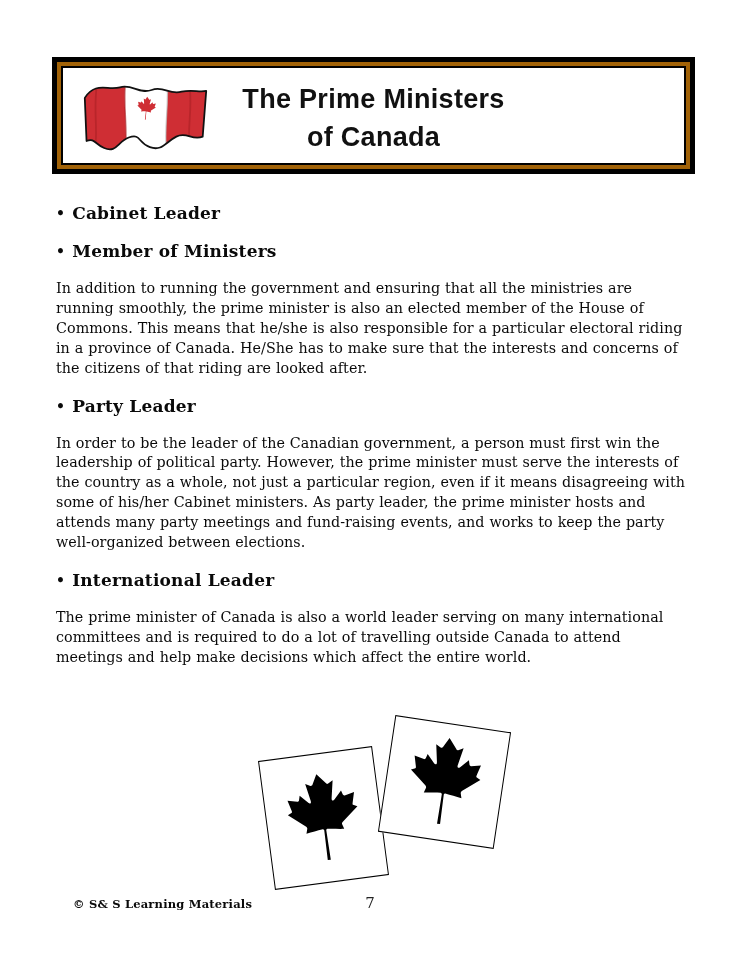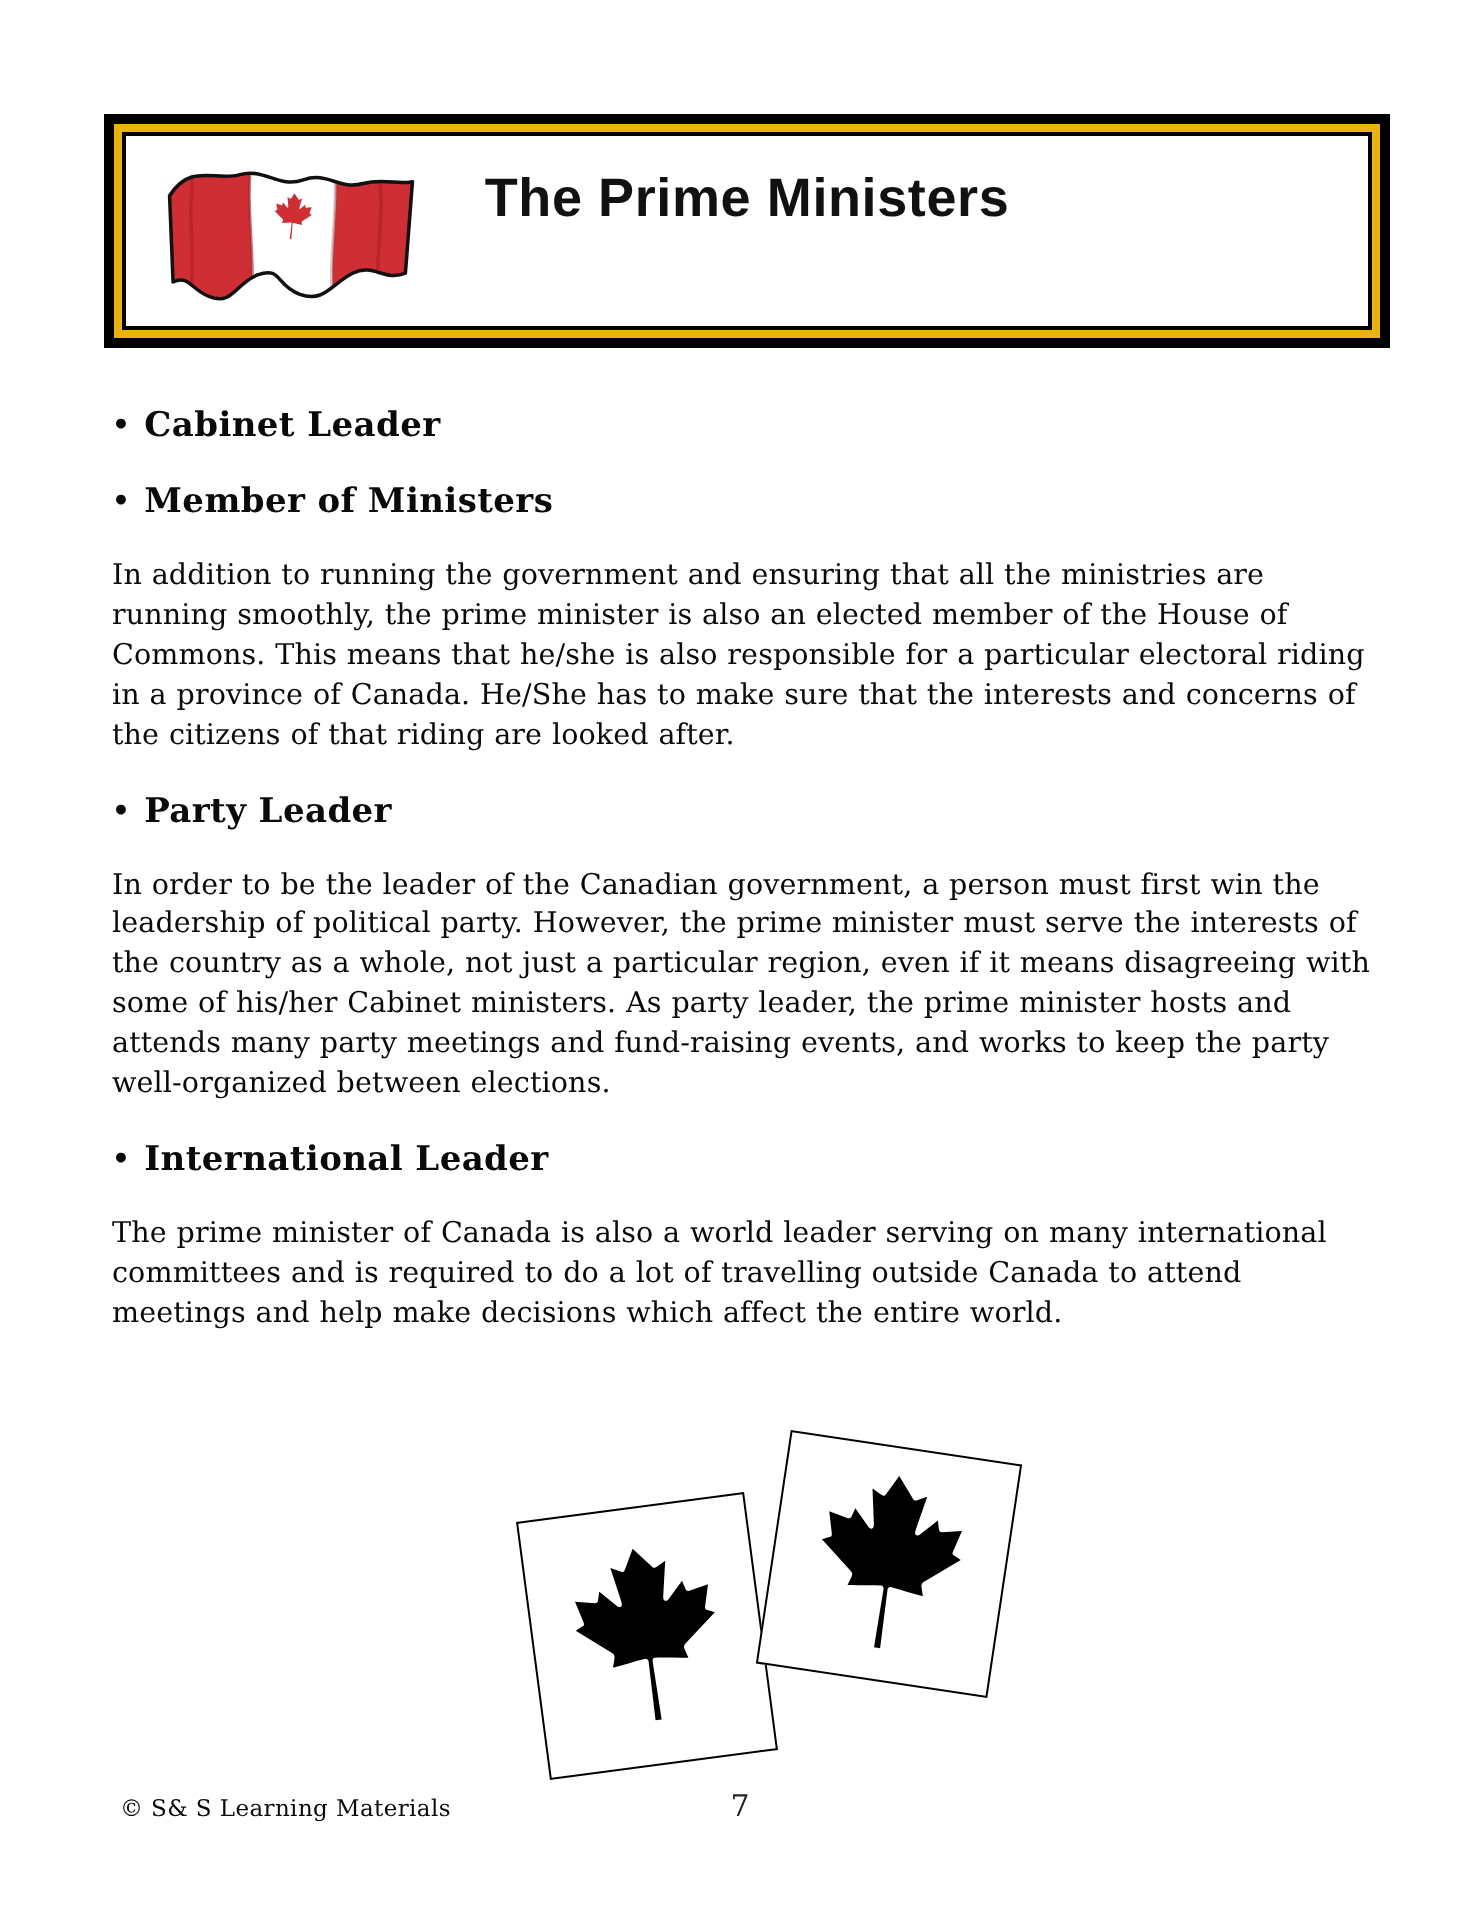--- a/index.html
+++ b/index.html
@@ -11,7 +11,7 @@
   
   .header-box{
     position:absolute;left:52px;top:57px;width:625px;height:99px;
-    border:5px solid #000;padding:4px;background:#eab308;text-decoration:underline;
+    border:5px solid #000;padding:4px;background:#a16207;text-decoration:underline;
   }
   .header-inner{
     position:relative;border:2px solid #000;width:100%;height:100%;

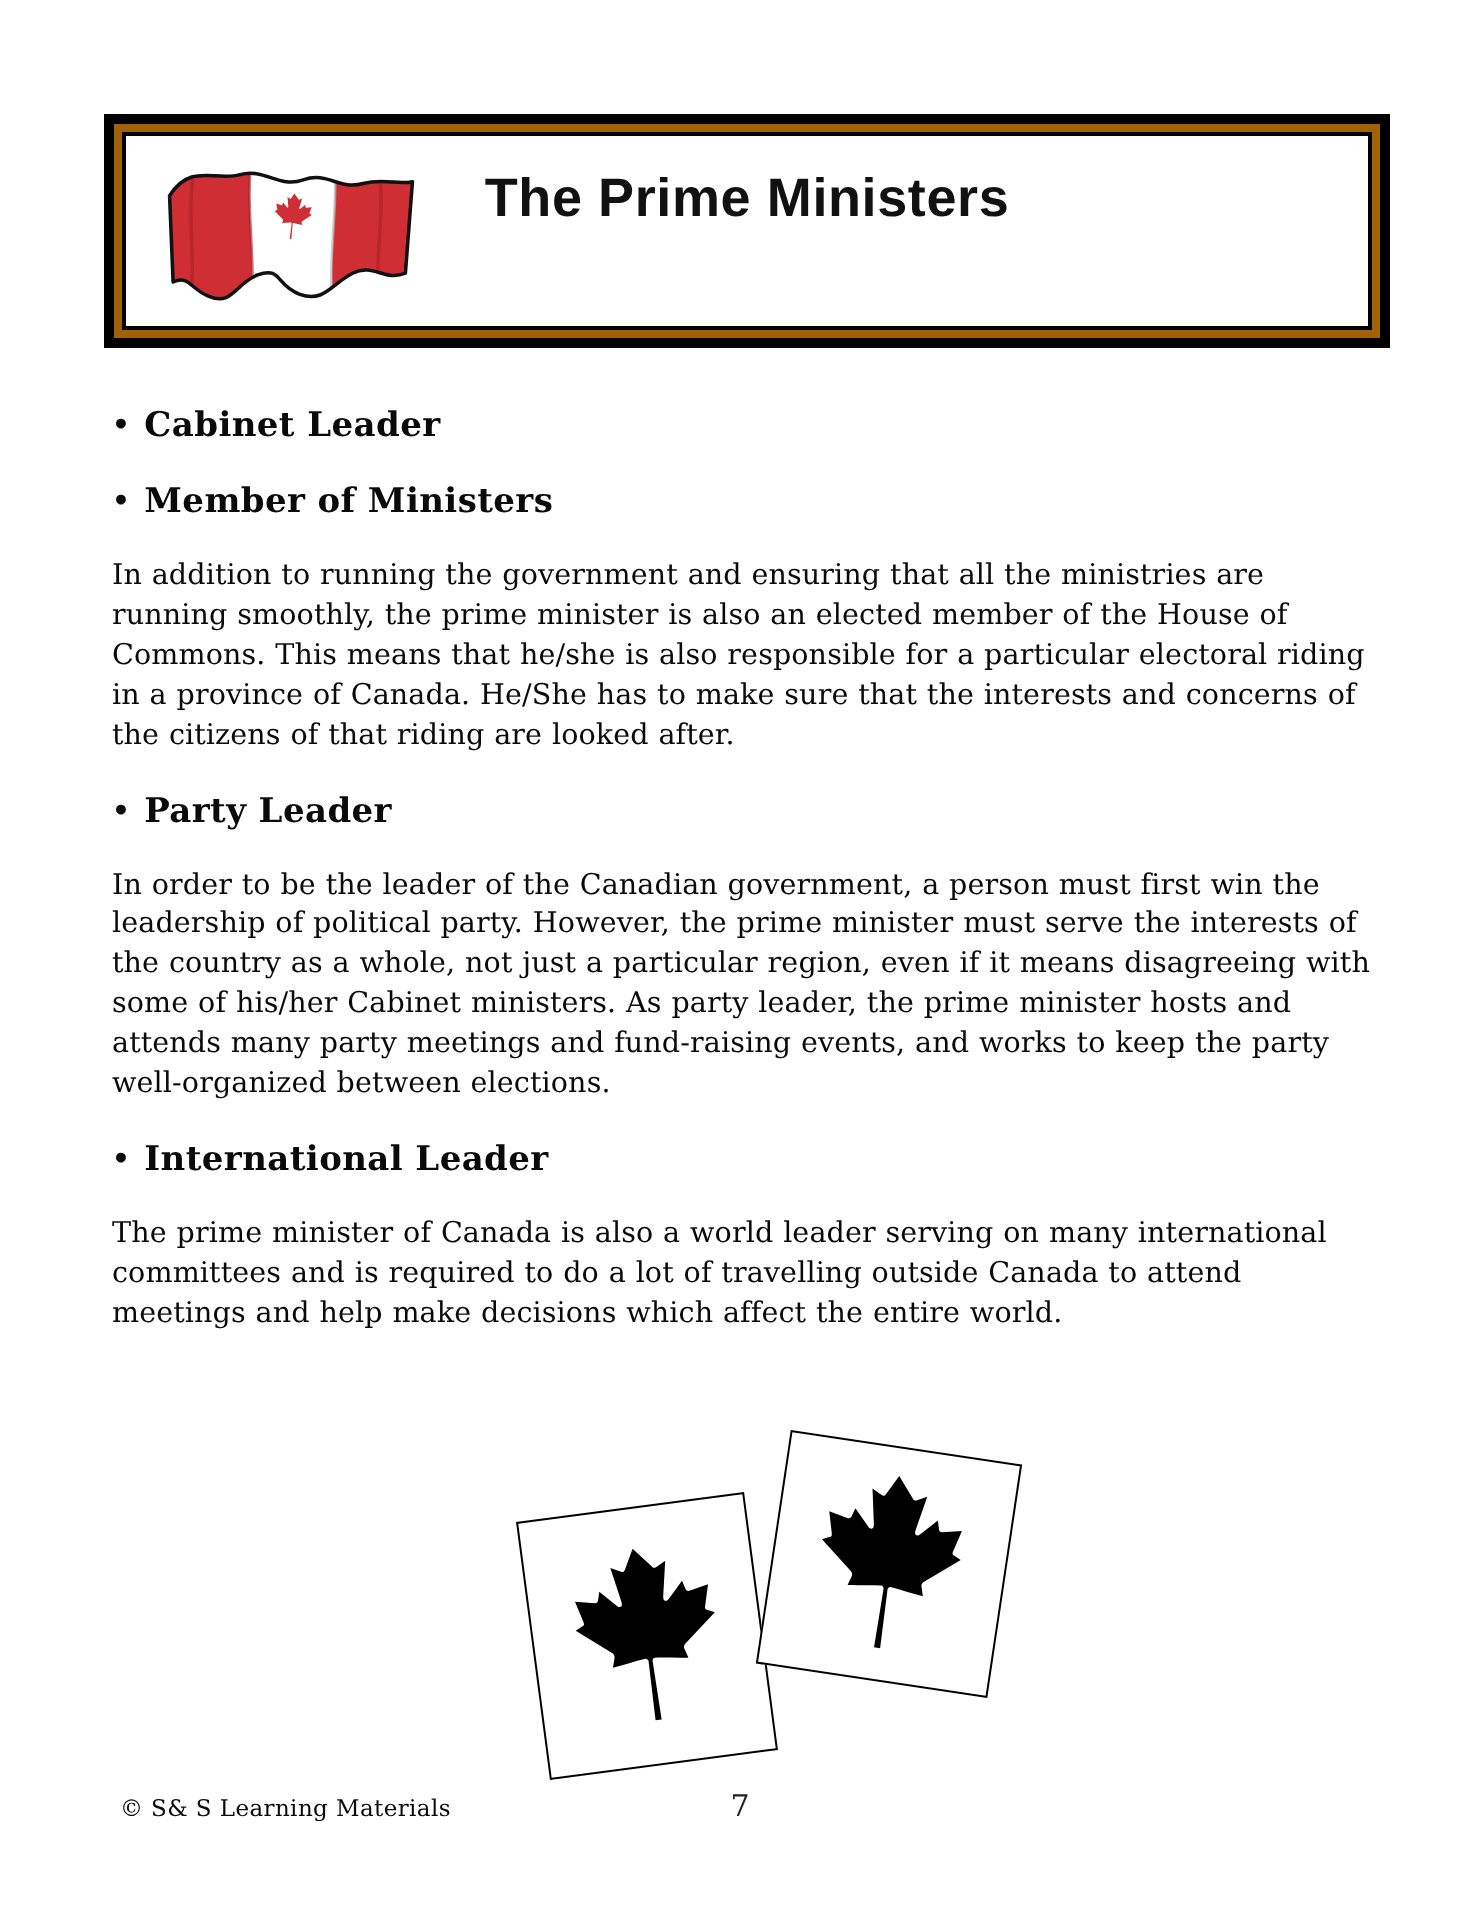--- a/index.html
+++ b/index.html
@@ -97,6 +97,7 @@
       </div>
       <div class="header-title">
         <div>The Prime Ministers</div>
+        <div>of Canada</div>
       </div>
     </div>
   </div>

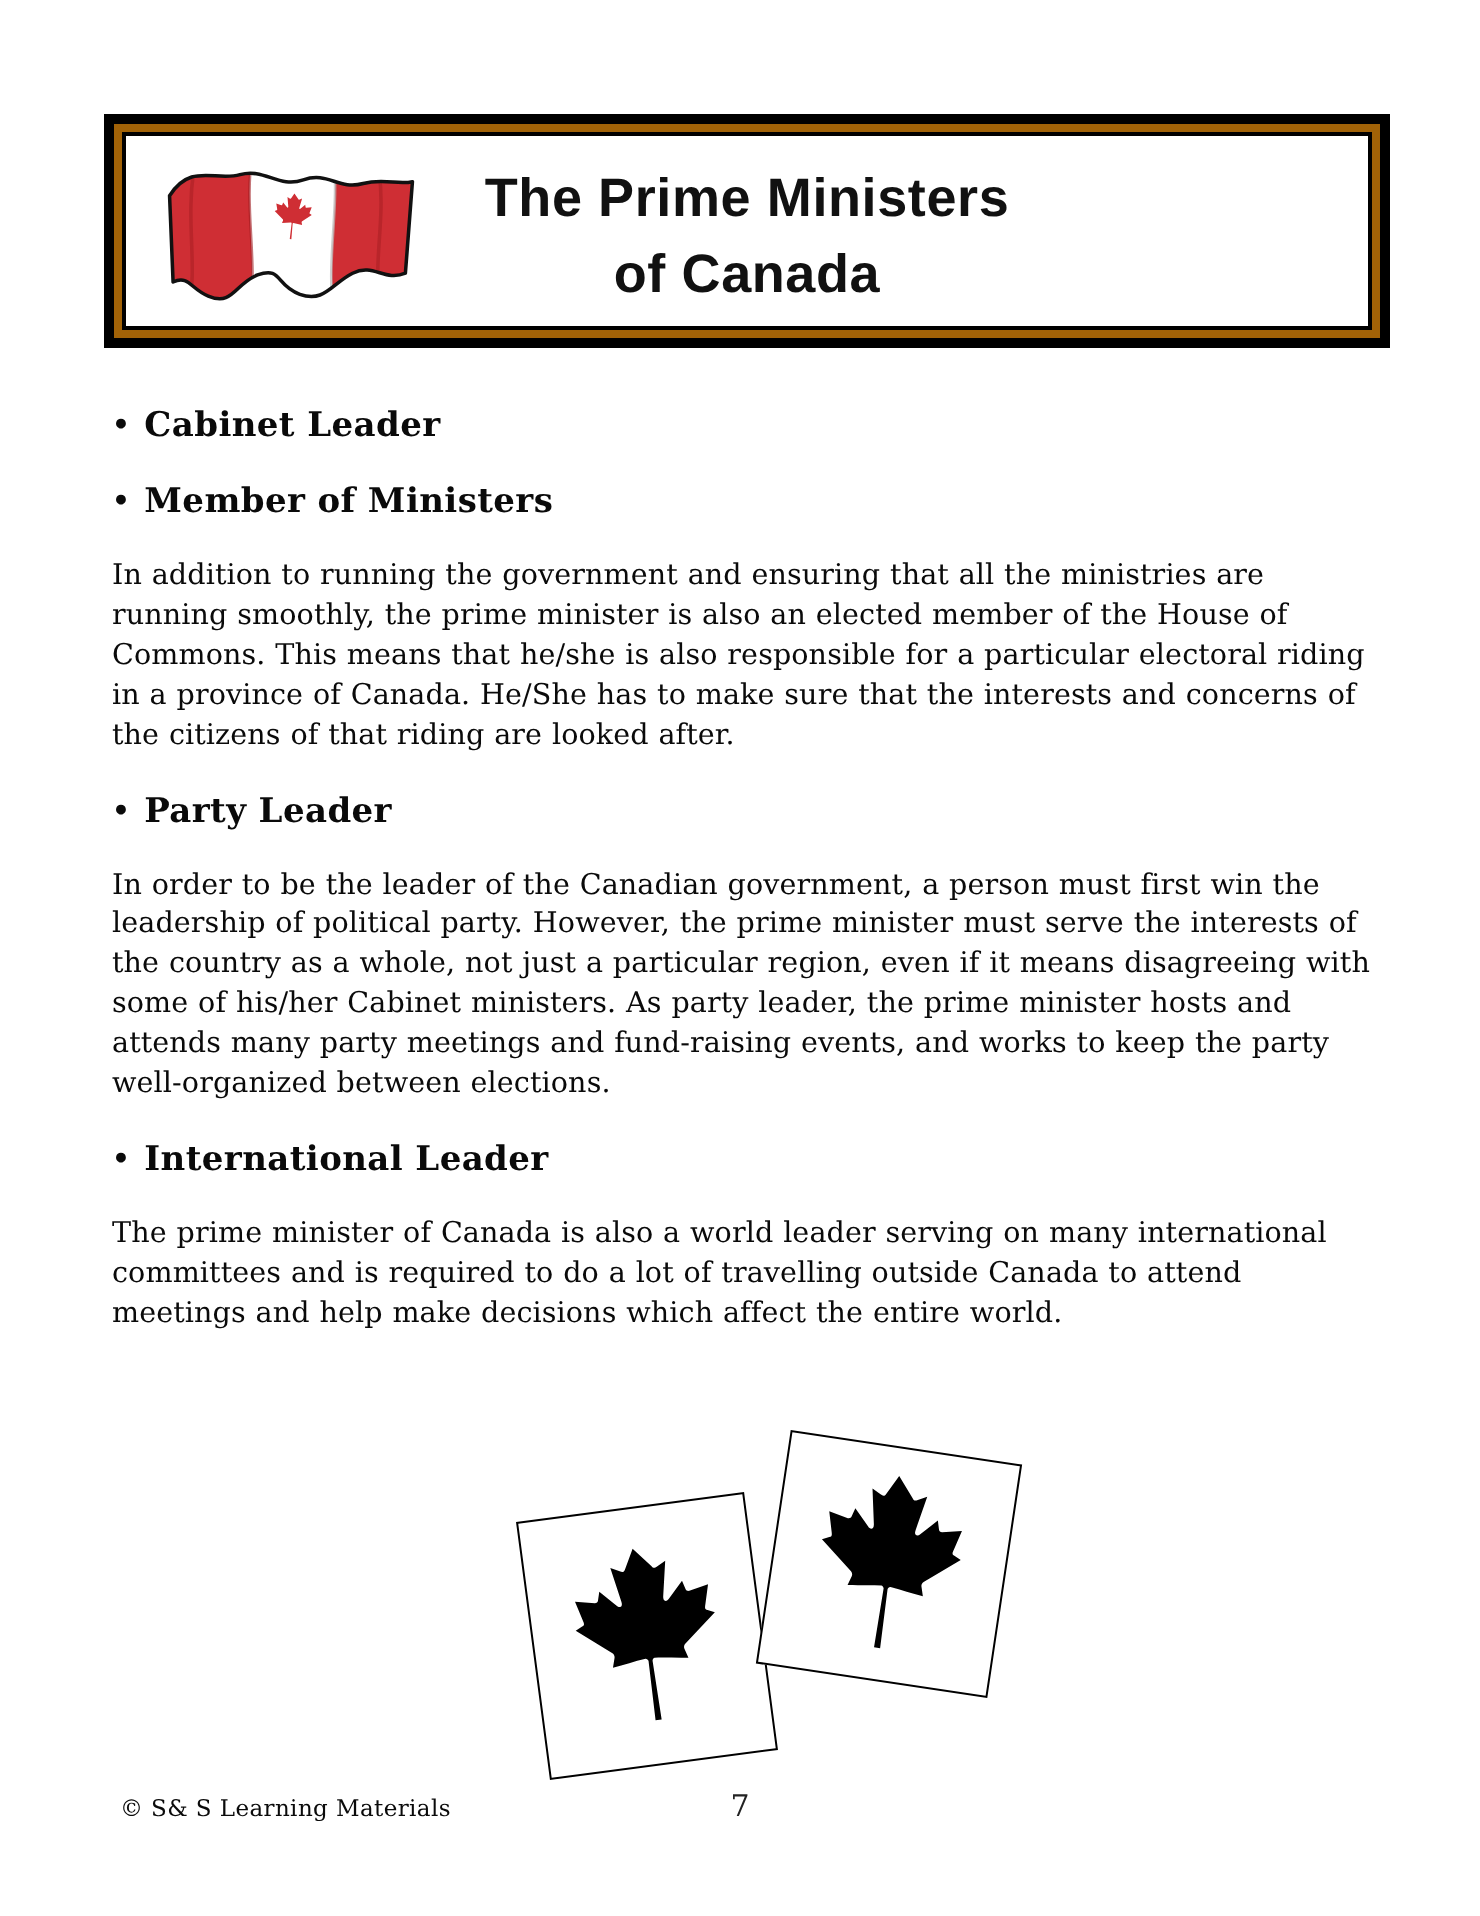--- a/index.html
+++ b/index.html
@@ -51,7 +51,7 @@
     position:absolute;left:56px;top:894px;width:628px;height:22px;
   }
   .footer-left{
-    position:absolute;left:4px;top:3px;font-size:11.5px;font-weight:normal;letter-spacing:.2px;
+    position:absolute;left:17px;top:3px;font-size:11.5px;font-weight:bold;letter-spacing:.2px;
   }
   .footer-right{
     position:absolute;right:0;top:3px;font-size:11.5px;font-weight:bold;letter-spacing:.2px;

